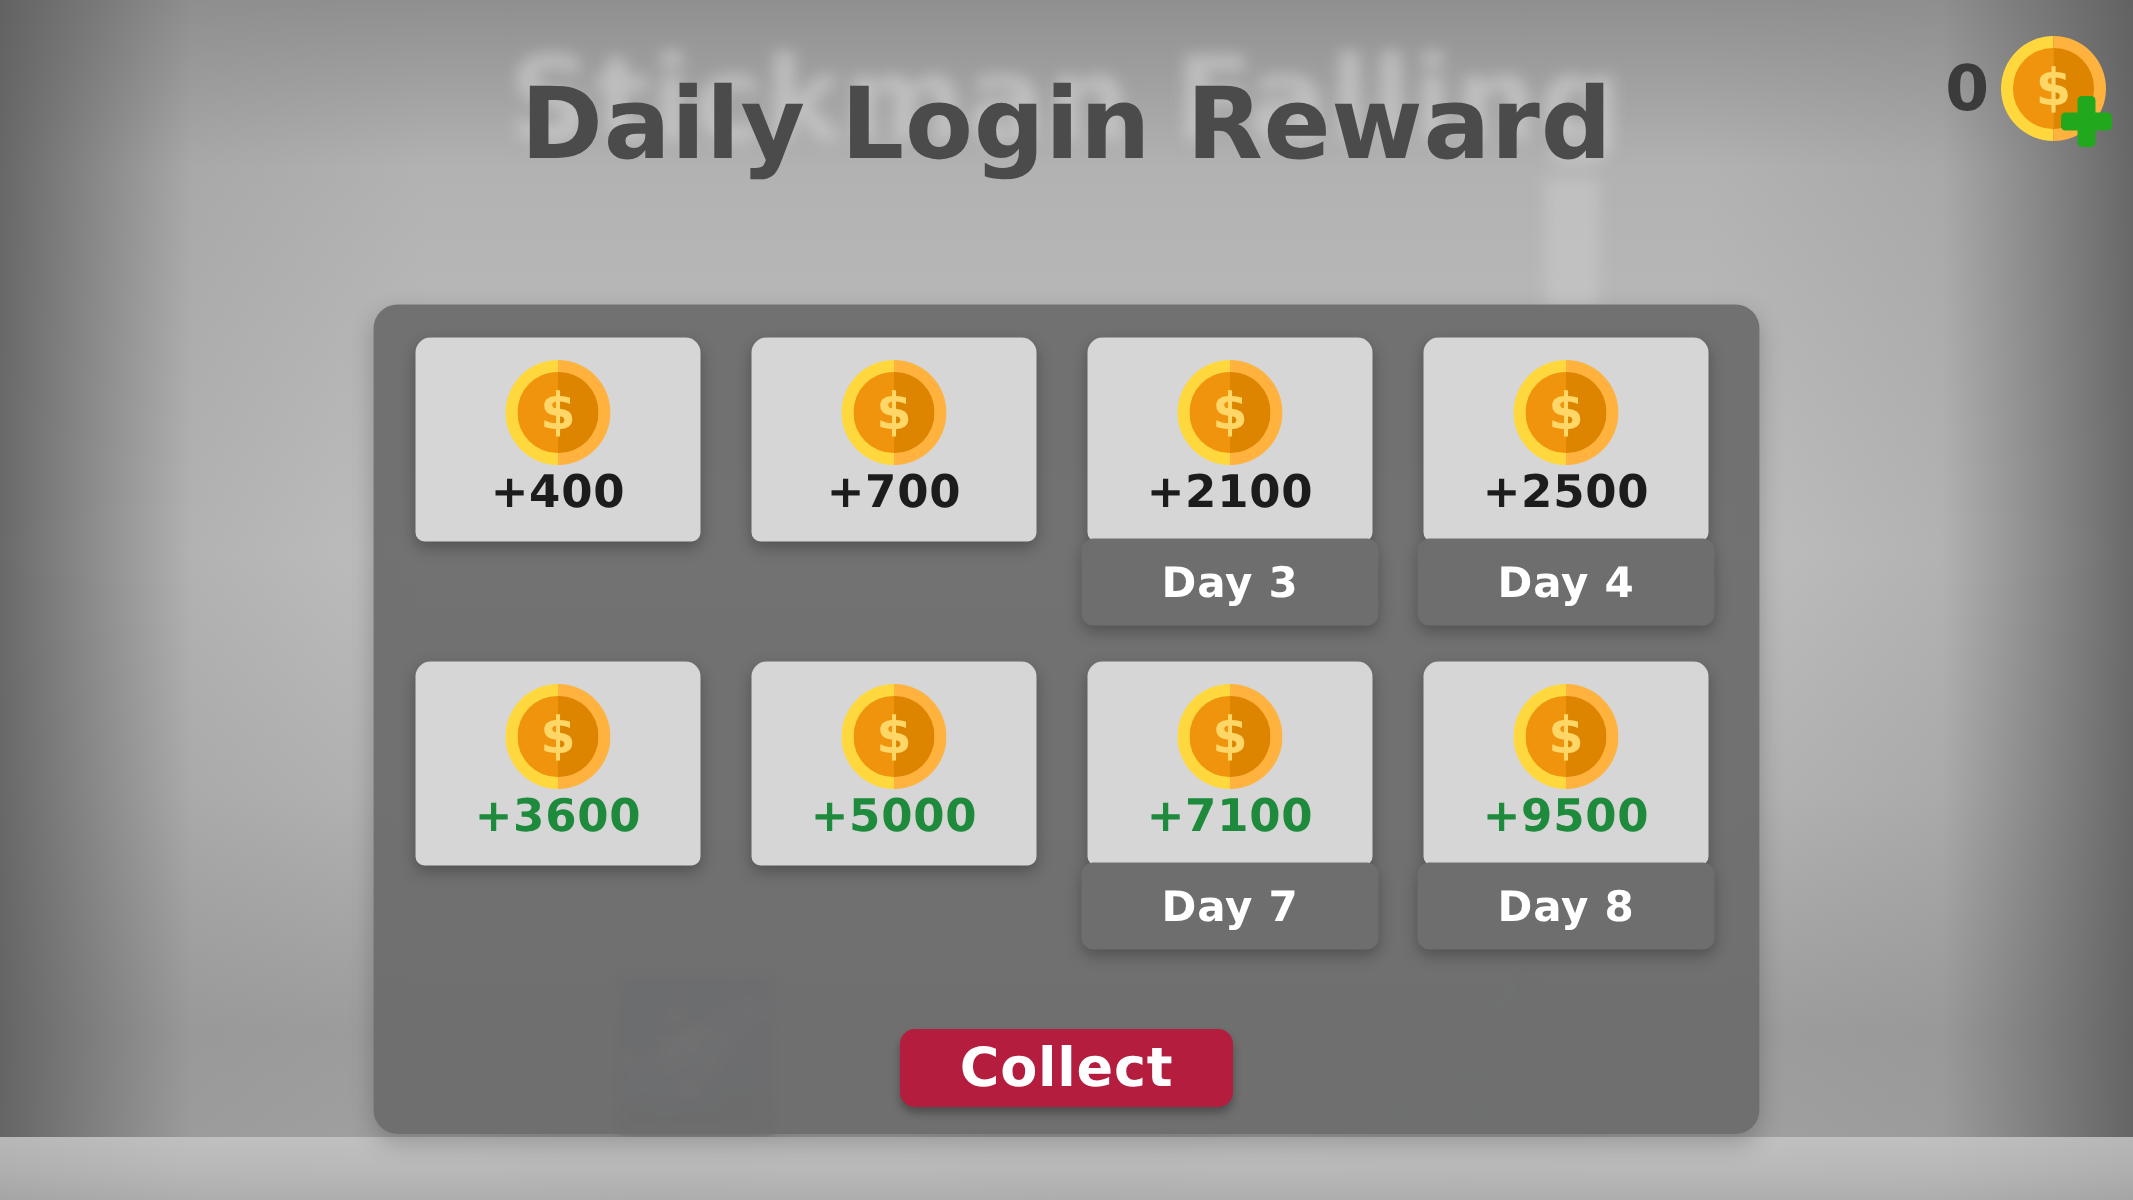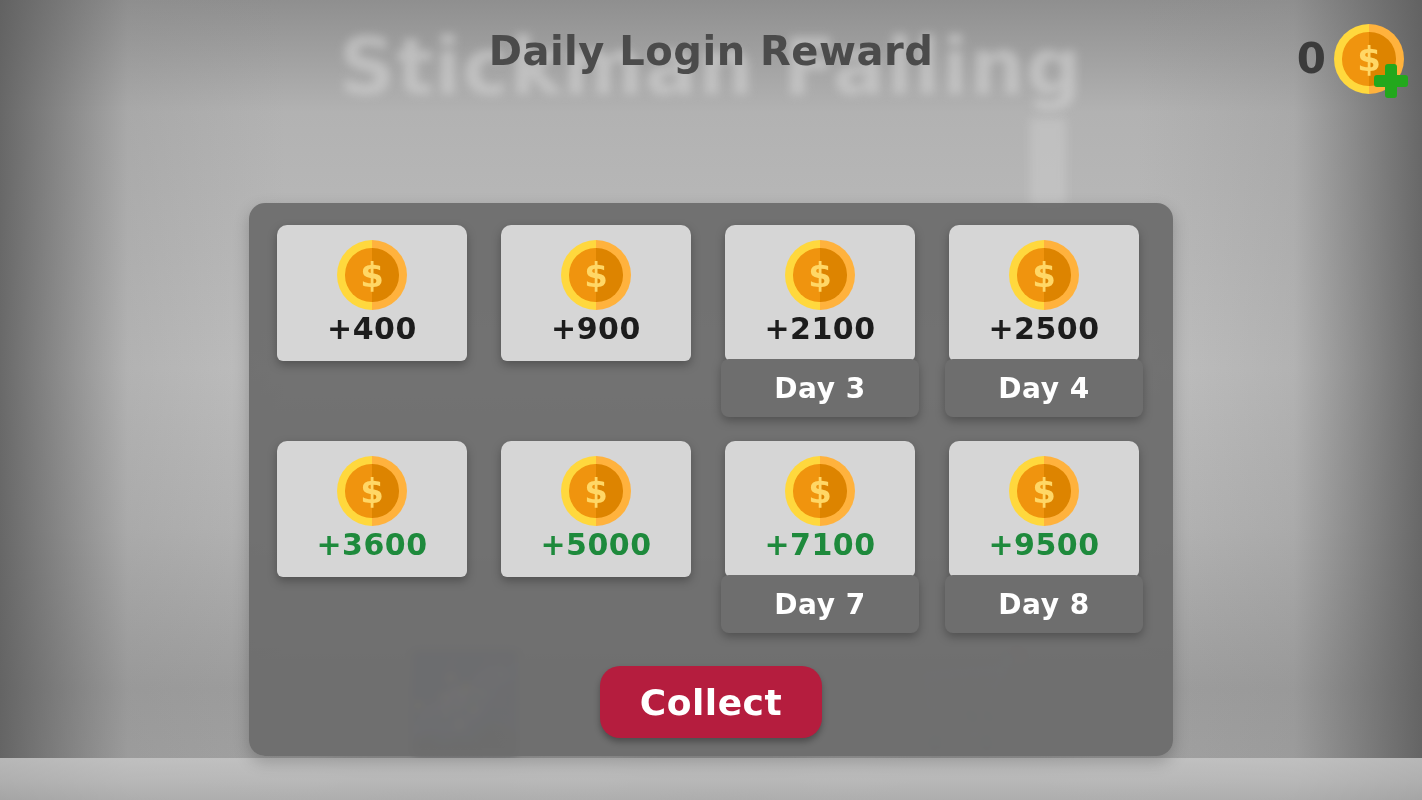--- a/index.html
+++ b/index.html
@@ -108,10 +108,10 @@
   
   .page-title {
     position: absolute;
-    top: 28px;
+    top: 44px;
     left: 0; right: 0;
     text-align: center;
-    font-size: 40px;
+    font-size: 66px;
     font-weight: bold;
     color: #4b4b4b;
     letter-spacing: 0.5px;

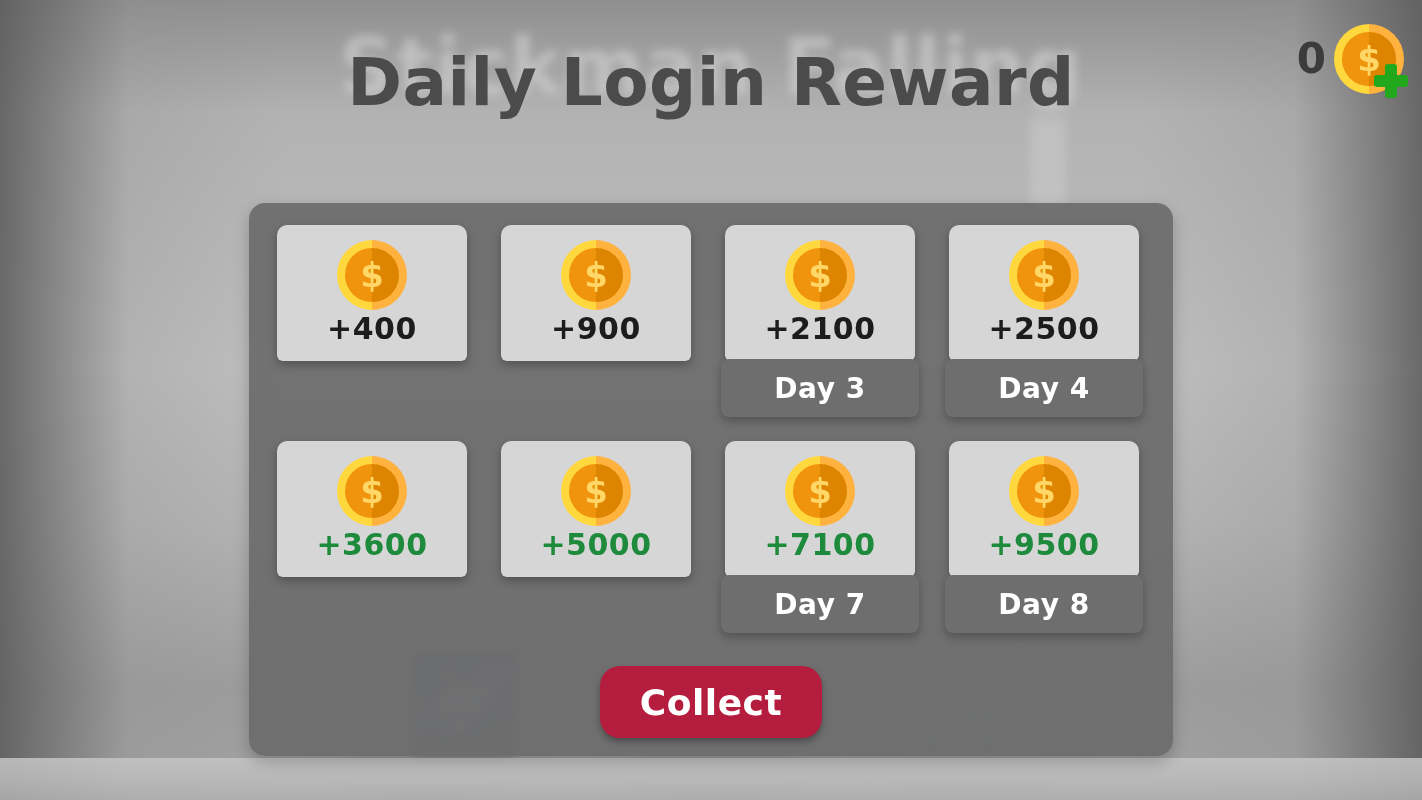--- a/index.html
+++ b/index.html
@@ -337,7 +337,7 @@
               </span>
               <span class="dollar" style="font-size:34px;">$</span>
             </div>
-            <div class="card-amount">+900</div>
+            <div class="card-amount">+700</div>
           </div>
         </div>
         <div class="day-card">

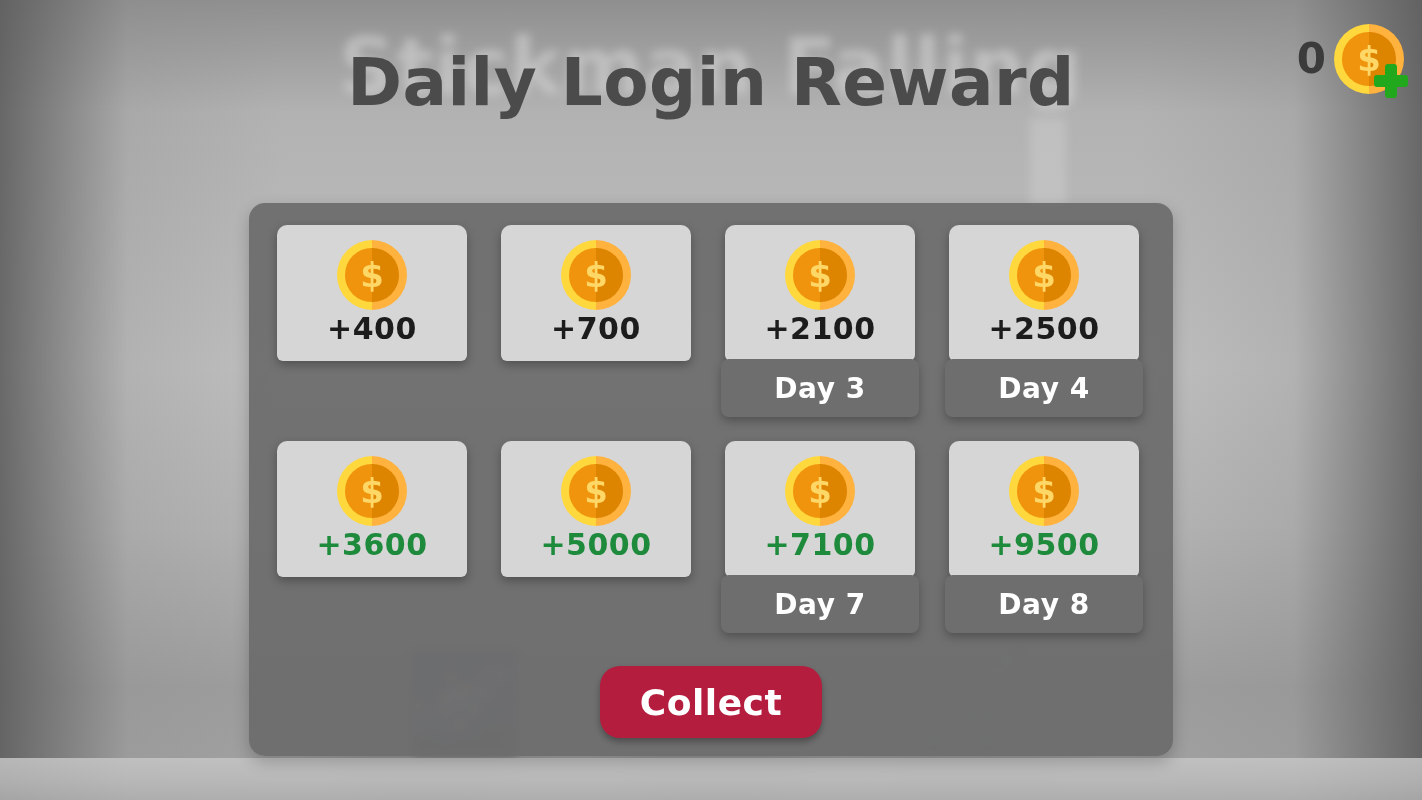--- a/index.html
+++ b/index.html
@@ -260,10 +260,10 @@
     transform: translateX(-50%);
     bottom: 18px;
     width: 222px;
-    height: 72px;
+    height: 52px;
     background: #b51d3e;
     border: none;
-    border-radius: 20px;
+    border-radius: 10px;
     color: #ffffff;
     font-size: 36px;
     font-weight: bold;

